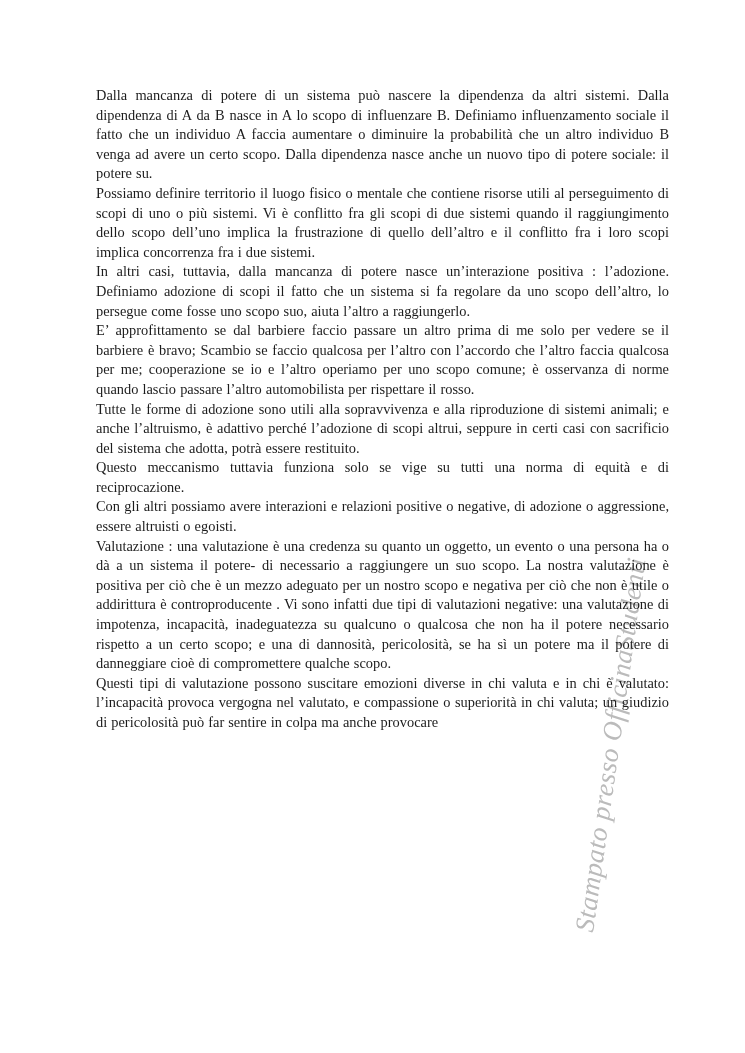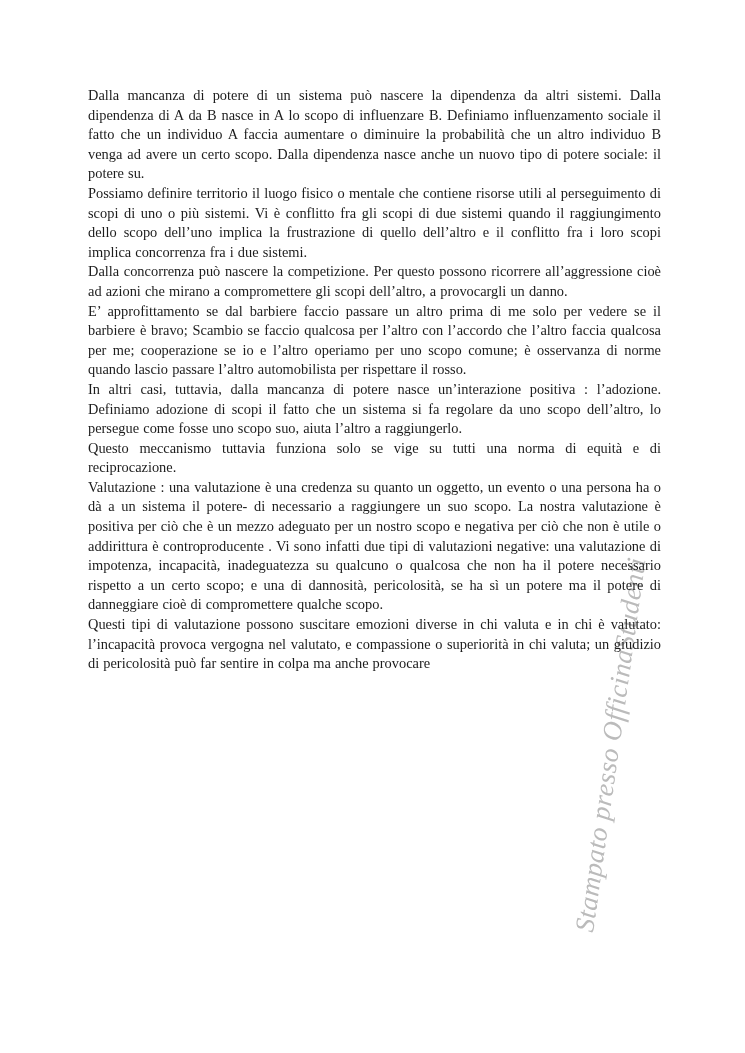--- a/index.html
+++ b/index.html
@@ -17,7 +17,7 @@
   }
   .content {
     position: absolute;
-    left: 88px;
+    left: 96px;
     top: 86px;
     width: 573px;
     color: #1c1c1c;

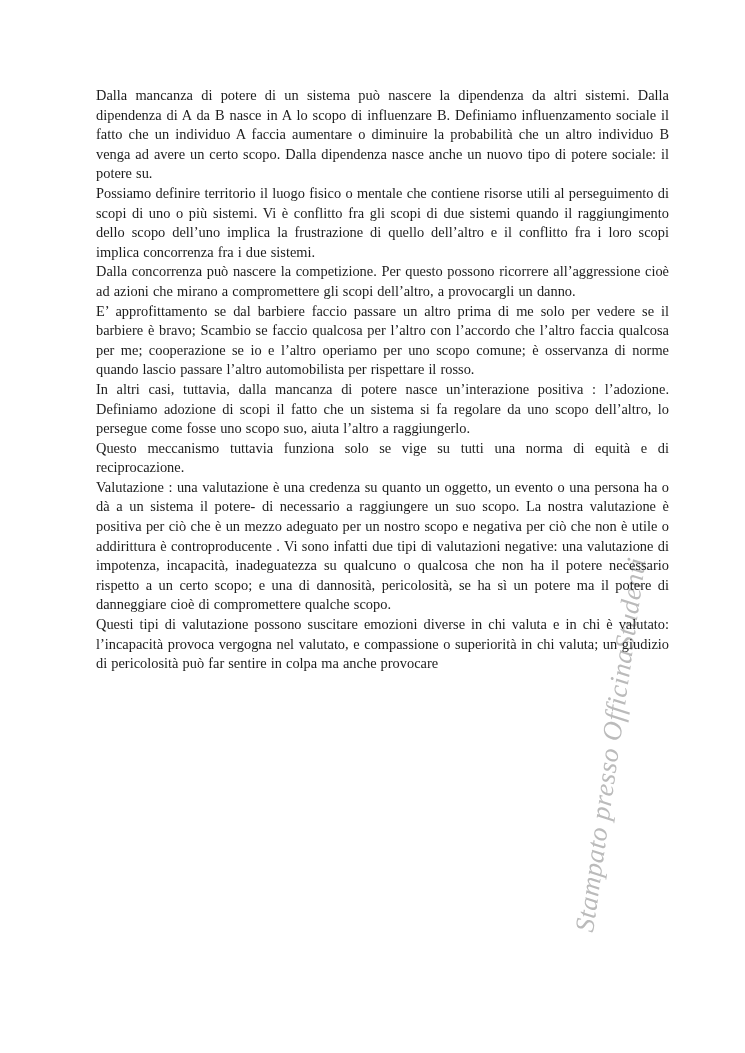--- a/index.html
+++ b/index.html
@@ -57,7 +57,6 @@
   <div class="content">
     <p>Dalla mancanza di potere di un sistema può nascere la dipendenza da altri sistemi. Dalla dipendenza di A da B nasce in A lo scopo di influenzare B. Definiamo influenzamento sociale il fatto che un individuo A faccia aumentare o diminuire la probabilità che un altro individuo B venga ad avere un certo scopo. Dalla dipendenza nasce anche un nuovo tipo di potere sociale: il potere su.</p>
     <p>Possiamo definire territorio il luogo fisico o mentale che contiene risorse utili al perseguimento di scopi di uno o più sistemi. Vi è conflitto fra gli scopi di due sistemi quando il raggiungimento dello scopo dell’uno implica la frustrazione di quello dell’altro e il conflitto fra i loro scopi implica concorrenza fra i due sistemi.</p>
-    <p>Dalla concorrenza può nascere la competizione. Per questo possono ricorrere all’aggressione cioè ad azioni che mirano a compromettere gli scopi dell’altro, a provocargli un danno.</p>
     <p>E’ approfittamento se dal barbiere faccio passare un altro prima di me solo per vedere se il barbiere è bravo; Scambio se faccio qualcosa per l’altro con l’accordo che l’altro faccia qualcosa per me; cooperazione se io e l’altro operiamo per uno scopo comune; è osservanza di norme quando lascio passare l’altro automobilista per rispettare il rosso.</p>
     <p>In altri casi, tuttavia, dalla mancanza di potere nasce un’interazione positiva : l’adozione. Definiamo adozione di scopi il fatto che un sistema si fa regolare da uno scopo dell’altro, lo persegue come fosse uno scopo suo, aiuta l’altro a raggiungerlo.</p>
     <p>Questo meccanismo tuttavia funziona solo se vige su tutti una norma di equità e di reciprocazione.</p>

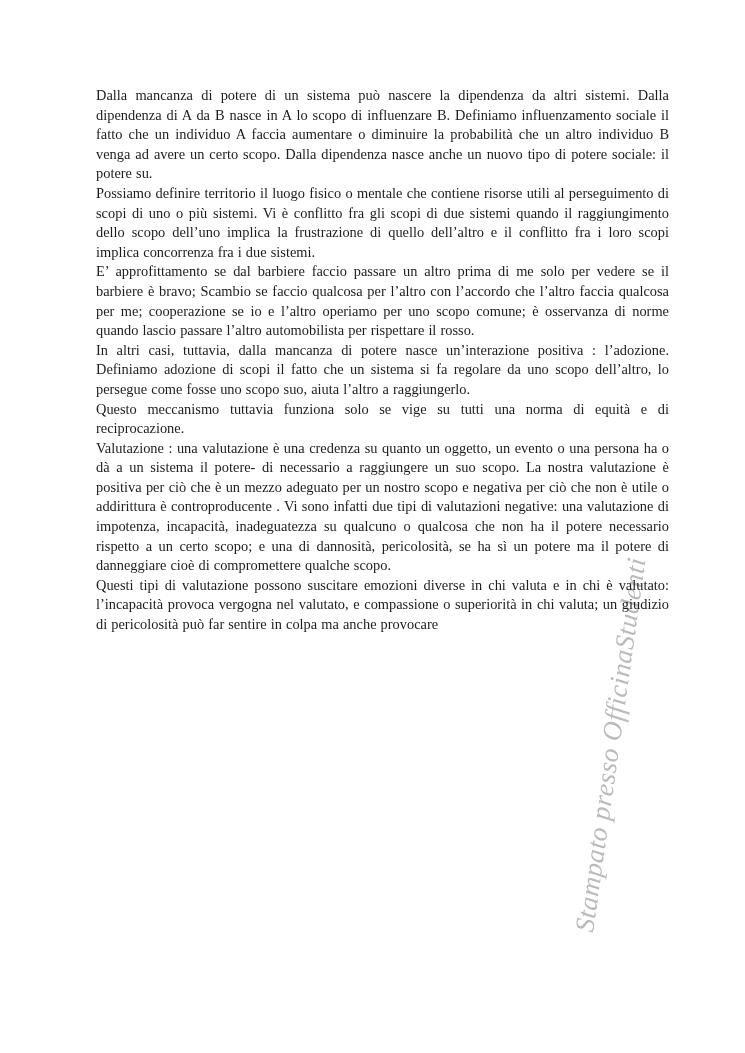--- a/index.html
+++ b/index.html
@@ -57,8 +57,8 @@
   <div class="content">
     <p>Dalla mancanza di potere di un sistema può nascere la dipendenza da altri sistemi. Dalla dipendenza di A da B nasce in A lo scopo di influenzare B. Definiamo influenzamento sociale il fatto che un individuo A faccia aumentare o diminuire la probabilità che un altro individuo B venga ad avere un certo scopo. Dalla dipendenza nasce anche un nuovo tipo di potere sociale: il potere su.</p>
     <p>Possiamo definire territorio il luogo fisico o mentale che contiene risorse utili al perseguimento di scopi di uno o più sistemi. Vi è conflitto fra gli scopi di due sistemi quando il raggiungimento dello scopo dell’uno implica la frustrazione di quello dell’altro e il conflitto fra i loro scopi implica concorrenza fra i due sistemi.</p>
+    <p>In altri casi, tuttavia, dalla mancanza di potere nasce un’interazione positiva : l’adozione. Definiamo adozione di scopi il fatto che un sistema si fa regolare da uno scopo dell’altro, lo persegue come fosse uno scopo suo, aiuta l’altro a raggiungerlo.</p>
     <p>E’ approfittamento se dal barbiere faccio passare un altro prima di me solo per vedere se il barbiere è bravo; Scambio se faccio qualcosa per l’altro con l’accordo che l’altro faccia qualcosa per me; cooperazione se io e l’altro operiamo per uno scopo comune; è osservanza di norme quando lascio passare l’altro automobilista per rispettare il rosso.</p>
-    <p>In altri casi, tuttavia, dalla mancanza di potere nasce un’interazione positiva : l’adozione. Definiamo adozione di scopi il fatto che un sistema si fa regolare da uno scopo dell’altro, lo persegue come fosse uno scopo suo, aiuta l’altro a raggiungerlo.</p>
     <p>Questo meccanismo tuttavia funziona solo se vige su tutti una norma di equità e di reciprocazione.</p>
     <p>Valutazione : una valutazione è una credenza su quanto un oggetto, un evento o una persona ha o dà a un sistema il potere- di necessario a raggiungere un suo scopo. La nostra valutazione è positiva per ciò che è un mezzo adeguato per un nostro scopo e negativa per ciò che non è utile o addirittura è controproducente . Vi sono infatti due tipi di valutazioni negative: una valutazione di impotenza, incapacità, inadeguatezza su qualcuno o qualcosa che non ha il potere necessario rispetto a un certo scopo; e una di dannosità, pericolosità, se ha sì un potere ma il potere di danneggiare cioè di compromettere qualche scopo.</p>
     <p>Questi tipi di valutazione possono suscitare emozioni diverse in chi valuta e in chi è valutato: l’incapacità provoca vergogna nel valutato, e compassione o superiorità in chi valuta; un giudizio di pericolosità può far sentire in colpa ma anche provocare</p>

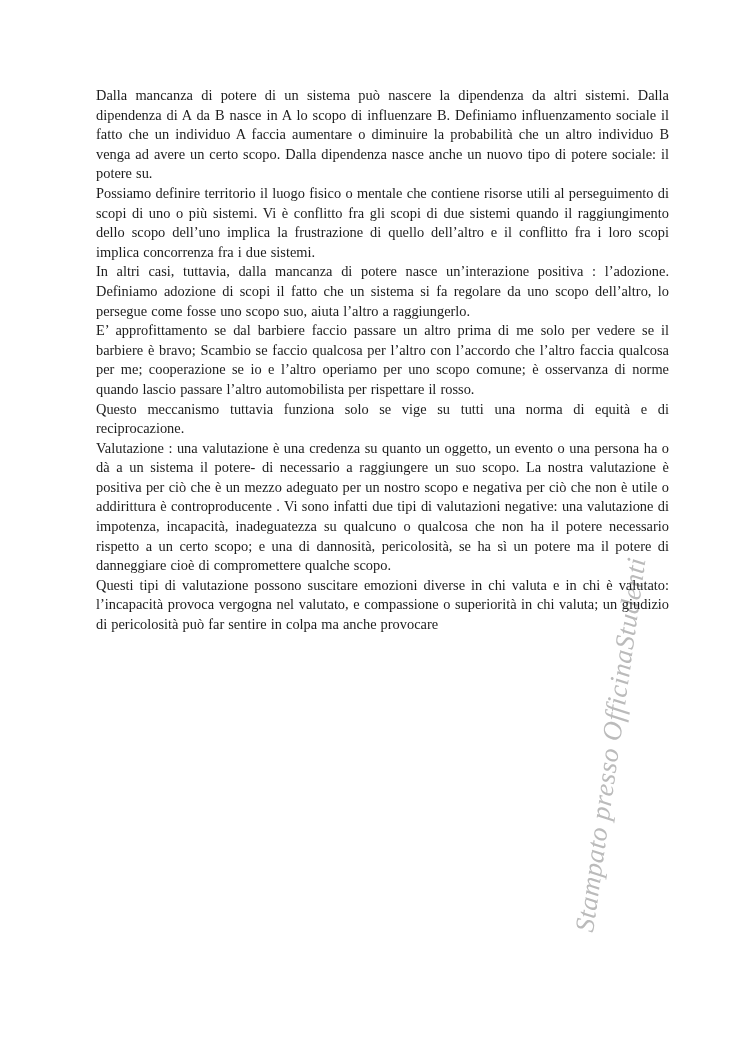--- a/index.html
+++ b/index.html
@@ -59,6 +59,7 @@
     <p>Possiamo definire territorio il luogo fisico o mentale che contiene risorse utili al perseguimento di scopi di uno o più sistemi. Vi è conflitto fra gli scopi di due sistemi quando il raggiungimento dello scopo dell’uno implica la frustrazione di quello dell’altro e il conflitto fra i loro scopi implica concorrenza fra i due sistemi.</p>
     <p>In altri casi, tuttavia, dalla mancanza di potere nasce un’interazione positiva : l’adozione. Definiamo adozione di scopi il fatto che un sistema si fa regolare da uno scopo dell’altro, lo persegue come fosse uno scopo suo, aiuta l’altro a raggiungerlo.</p>
     <p>E’ approfittamento se dal barbiere faccio passare un altro prima di me solo per vedere se il barbiere è bravo; Scambio se faccio qualcosa per l’altro con l’accordo che l’altro faccia qualcosa per me; cooperazione se io e l’altro operiamo per uno scopo comune; è osservanza di norme quando lascio passare l’altro automobilista per rispettare il rosso.</p>
+    <p>Tutte le forme di adozione sono utili alla sopravvivenza e alla riproduzione di sistemi animali; e anche l’altruismo, è adattivo perché l’adozione di scopi altrui, seppure in certi casi con sacrificio del sistema che adotta, potrà essere restituito.</p>
     <p>Questo meccanismo tuttavia funziona solo se vige su tutti una norma di equità e di reciprocazione.</p>
     <p>Valutazione : una valutazione è una credenza su quanto un oggetto, un evento o una persona ha o dà a un sistema il potere- di necessario a raggiungere un suo scopo. La nostra valutazione è positiva per ciò che è un mezzo adeguato per un nostro scopo e negativa per ciò che non è utile o addirittura è controproducente . Vi sono infatti due tipi di valutazioni negative: una valutazione di impotenza, incapacità, inadeguatezza su qualcuno o qualcosa che non ha il potere necessario rispetto a un certo scopo; e una di dannosità, pericolosità, se ha sì un potere ma il potere di danneggiare cioè di compromettere qualche scopo.</p>
     <p>Questi tipi di valutazione possono suscitare emozioni diverse in chi valuta e in chi è valutato: l’incapacità provoca vergogna nel valutato, e compassione o superiorità in chi valuta; un giudizio di pericolosità può far sentire in colpa ma anche provocare</p>

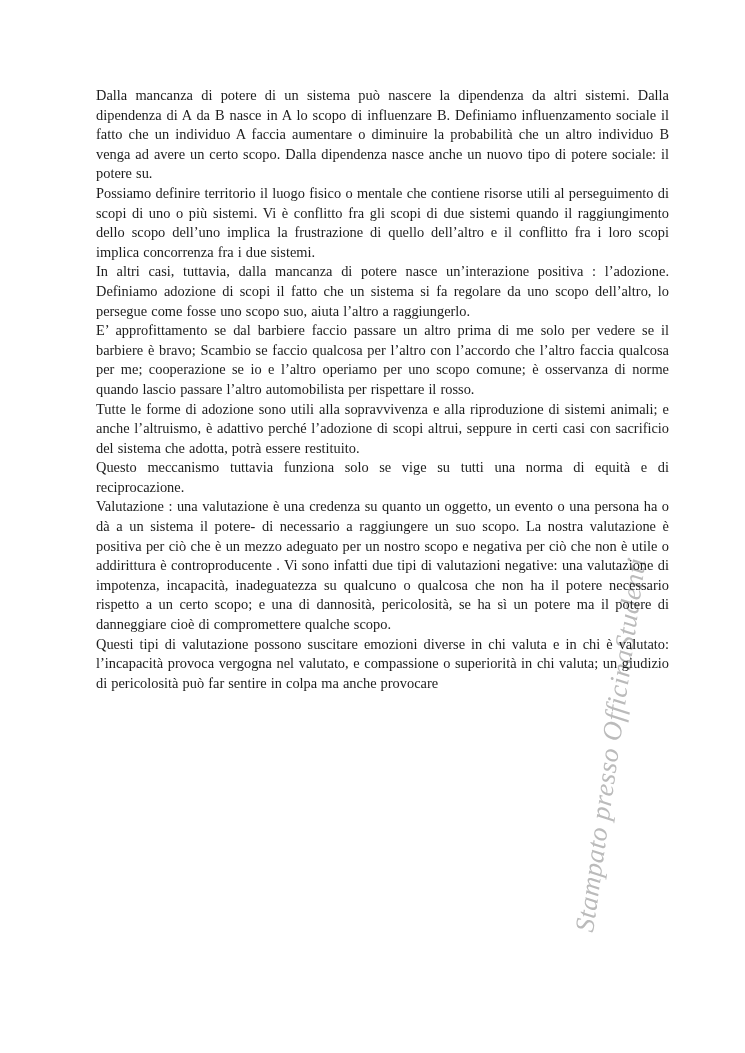--- a/index.html
+++ b/index.html
@@ -61,6 +61,7 @@
     <p>E’ approfittamento se dal barbiere faccio passare un altro prima di me solo per vedere se il barbiere è bravo; Scambio se faccio qualcosa per l’altro con l’accordo che l’altro faccia qualcosa per me; cooperazione se io e l’altro operiamo per uno scopo comune; è osservanza di norme quando lascio passare l’altro automobilista per rispettare il rosso.</p>
     <p>Tutte le forme di adozione sono utili alla sopravvivenza e alla riproduzione di sistemi animali; e anche l’altruismo, è adattivo perché l’adozione di scopi altrui, seppure in certi casi con sacrificio del sistema che adotta, potrà essere restituito.</p>
     <p>Questo meccanismo tuttavia funziona solo se vige su tutti una norma di equità e di reciprocazione.</p>
+    <p>Con gli altri possiamo avere interazioni e relazioni positive o negative, di adozione o aggressione, essere altruisti o egoisti.</p>
     <p>Valutazione : una valutazione è una credenza su quanto un oggetto, un evento o una persona ha o dà a un sistema il potere- di necessario a raggiungere un suo scopo. La nostra valutazione è positiva per ciò che è un mezzo adeguato per un nostro scopo e negativa per ciò che non è utile o addirittura è controproducente . Vi sono infatti due tipi di valutazioni negative: una valutazione di impotenza, incapacità, inadeguatezza su qualcuno o qualcosa che non ha il potere necessario rispetto a un certo scopo; e una di dannosità, pericolosità, se ha sì un potere ma il potere di danneggiare cioè di compromettere qualche scopo.</p>
     <p>Questi tipi di valutazione possono suscitare emozioni diverse in chi valuta e in chi è valutato: l’incapacità provoca vergogna nel valutato, e compassione o superiorità in chi valuta; un giudizio di pericolosità può far sentire in colpa ma anche provocare</p>
   </div>

